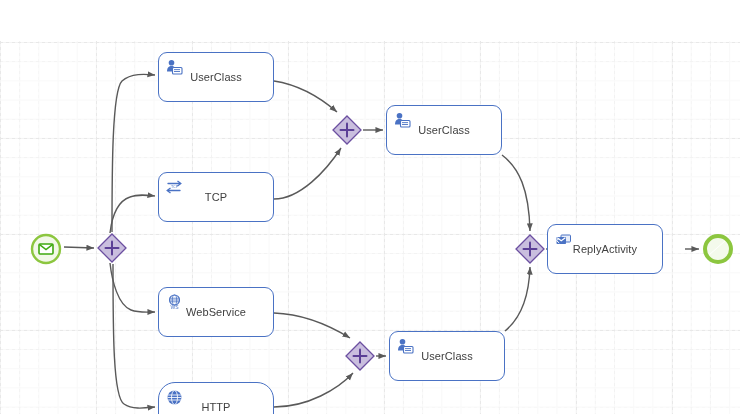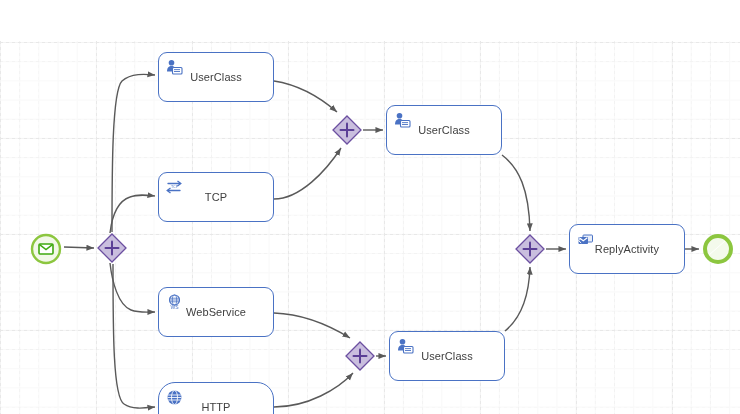--- a/index.html
+++ b/index.html
@@ -259,7 +259,7 @@
     </svg>
   </div>
 
-  <div class="node" style="left:569px; top:183px; width:116px; height:50px;align-items:center;">
+  <div class="node" style="left:547px; top:183px; width:116px; height:50px;align-items:center;">
     <svg class="node-icon" viewBox="0 0 17 17">
       <rect x="6" y="4" width="9.5" height="7" rx="0.8" fill="#e8eef9" stroke="#4a72c4" stroke-width="1"></rect>
       <rect x="1.5" y="6" width="9.5" height="7" rx="0.8" fill="#4a72c4"></rect>

